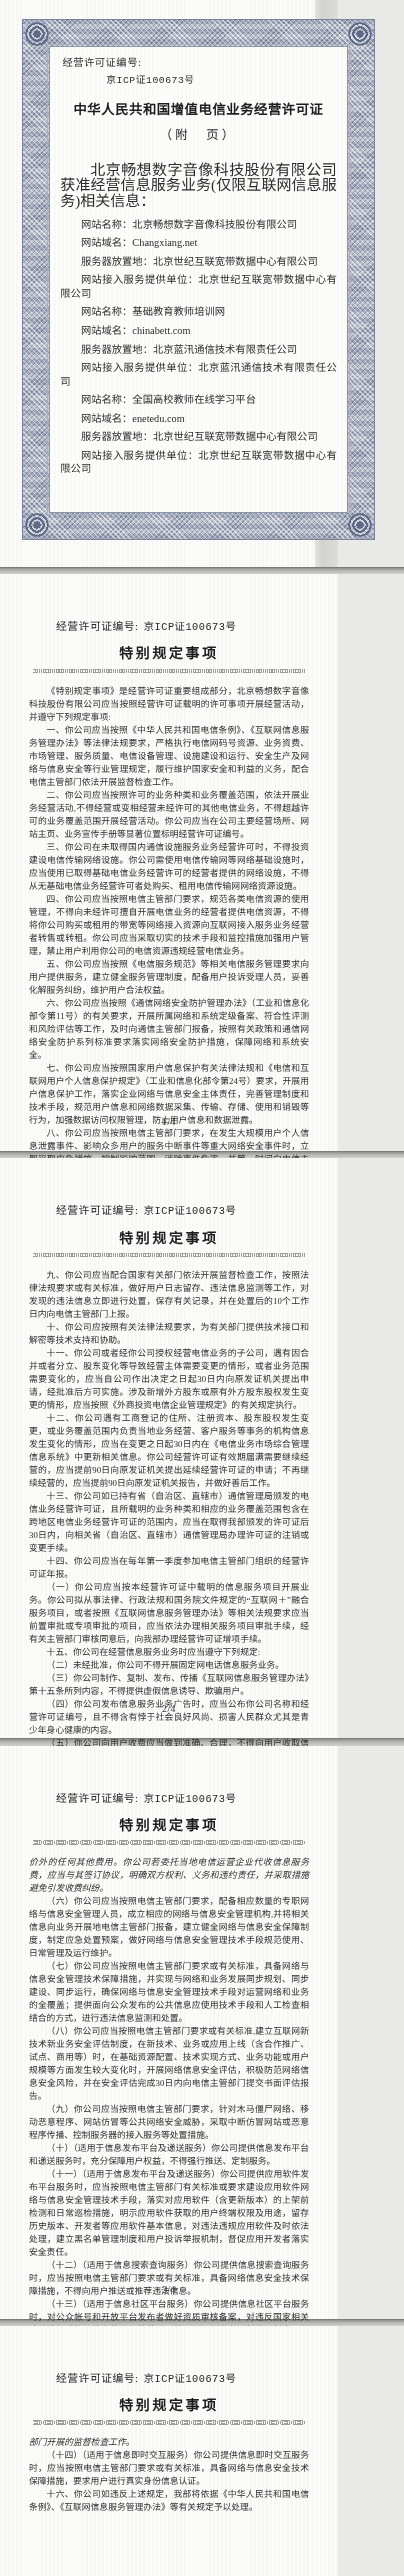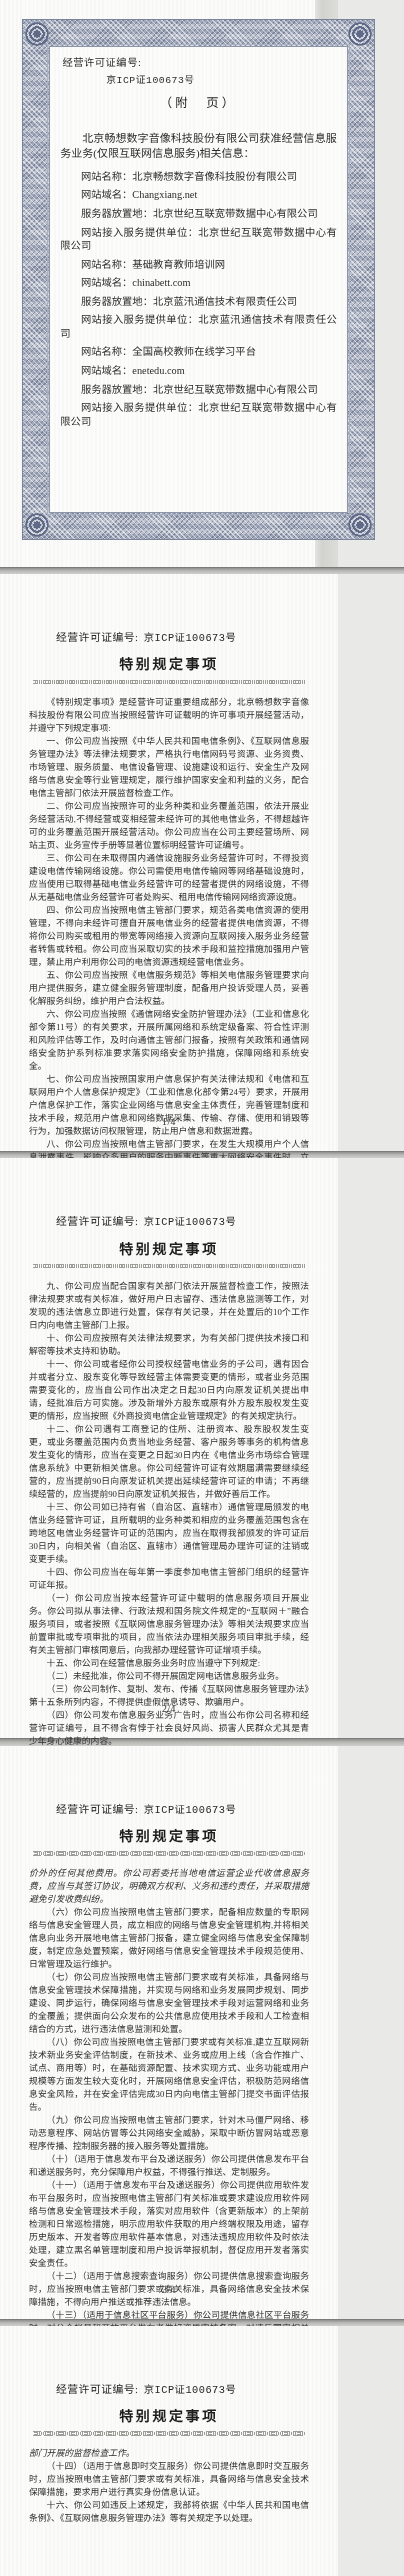--- a/index.html
+++ b/index.html
@@ -106,6 +106,7 @@
       <div class="cert-inner">
         <div class="cert-no-label">经营许可证编号:</div>
         <div class="cert-no-value">京ICP证100673号</div>
+        <h1 class="cert-title">中华人民共和国增值电信业务经营许可证</h1>
         <div class="cert-sub">（附　页）</div>
         <p class="cert-intro">北京畅想数字音像科技股份有限公司获准经营信息服务业务(仅限互联网信息服务)相关信息：</p>
         <div class="cert-entries">

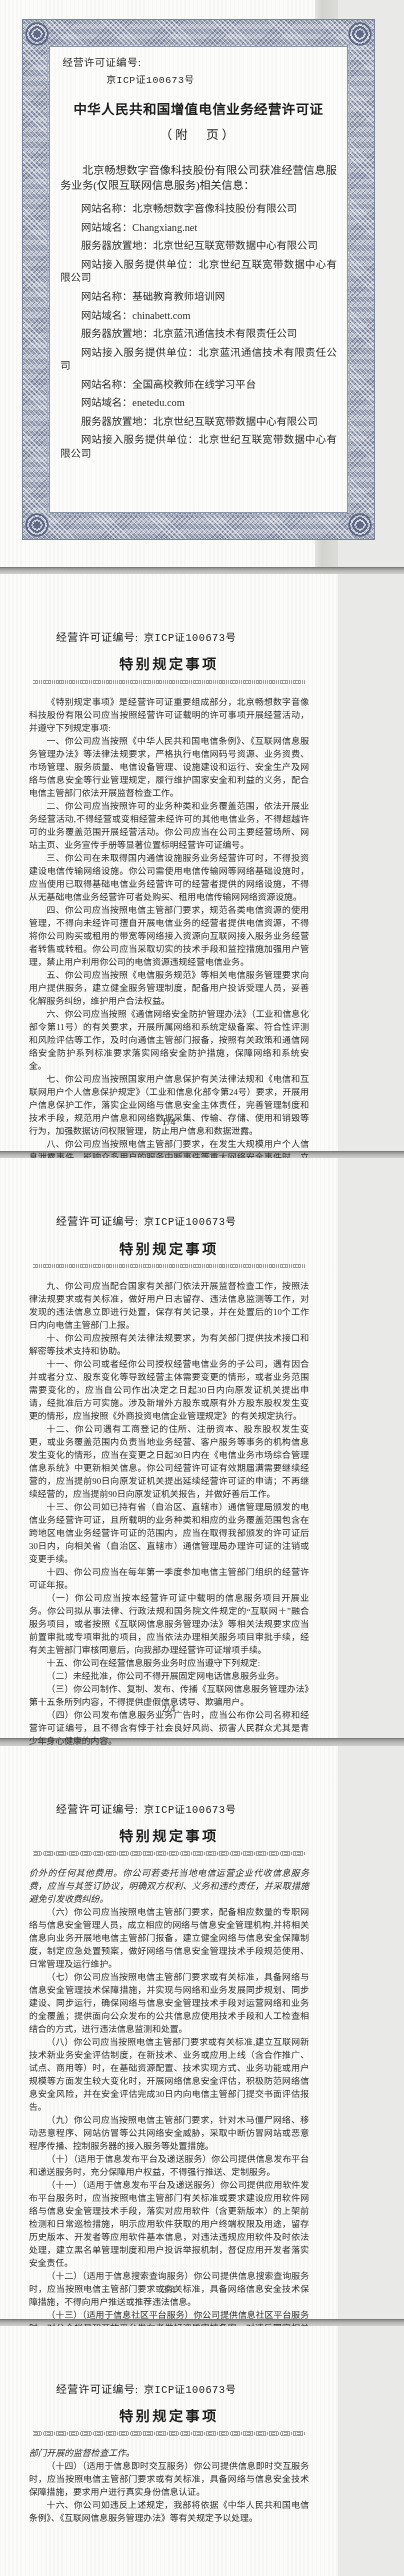--- a/index.html
+++ b/index.html
@@ -61,7 +61,7 @@
     margin:12.4px 0 0;letter-spacing:0.5px;color:#1e1e1e;
   }
   .cert-sub{font-size:12.4px;font-weight:400;text-align:center;margin-top:7.2px;letter-spacing:3.1px;color:#1e1e1e;}
-  .cert-intro{font-size:11px;line-height:15.5px;text-indent:2em;margin:19.6px 0 8.2px;text-align:justify;}
+  .cert-intro{font-size:15px;line-height:15.5px;text-indent:2em;margin:19.6px 0 8.2px;text-align:justify;}
   .cert-line{font-size:10.3px;line-height:13.4px;margin:0 0 5.2px;text-indent:2em;text-align:justify;}
 
   

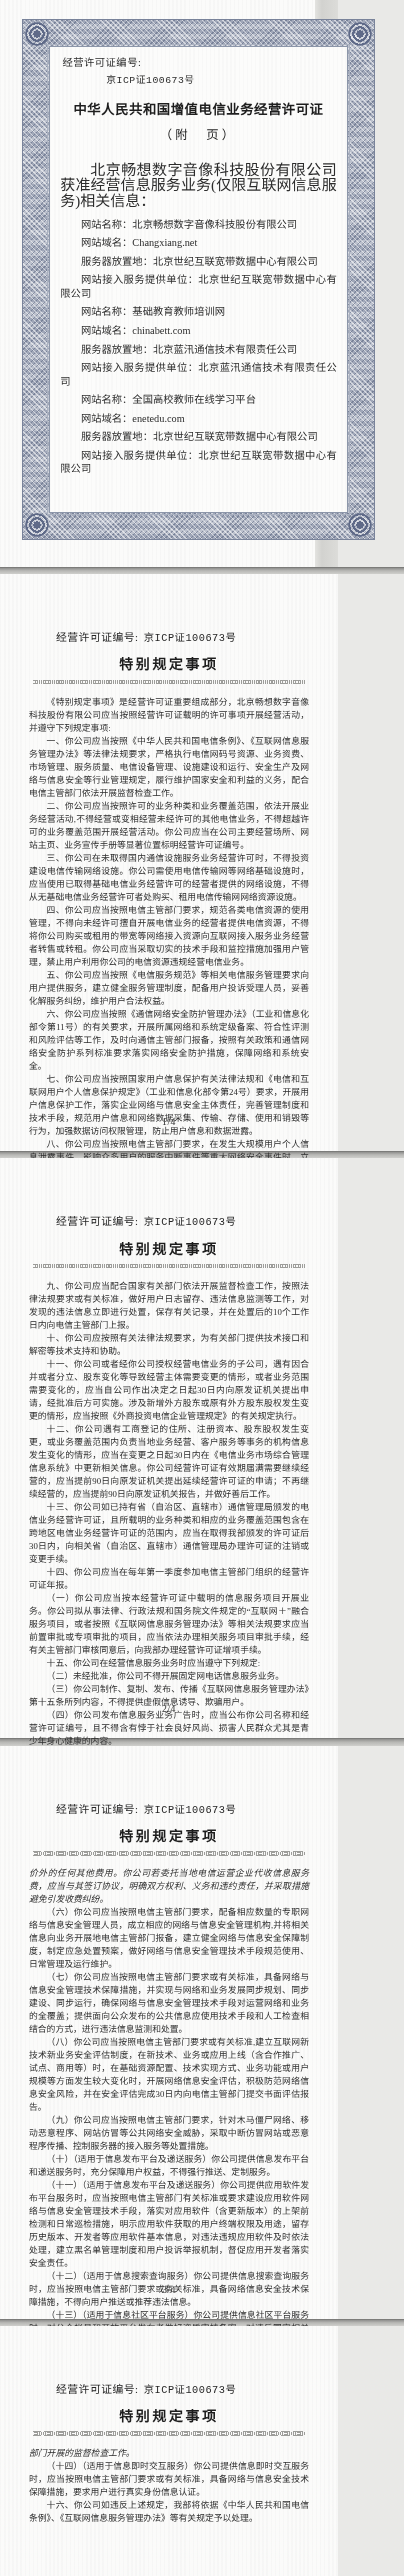--- a/index.html
+++ b/index.html
@@ -65,7 +65,7 @@
   .cert-line{font-size:10.3px;line-height:13.4px;margin:0 0 5.2px;text-indent:2em;text-align:justify;}
 
   
-  .pageP{padding-top:54px;}
+  .pageP{padding-top:43px;}
   .page2{height:577px;}
   .page3{height:580px;}
   .page4{height:573px;}

